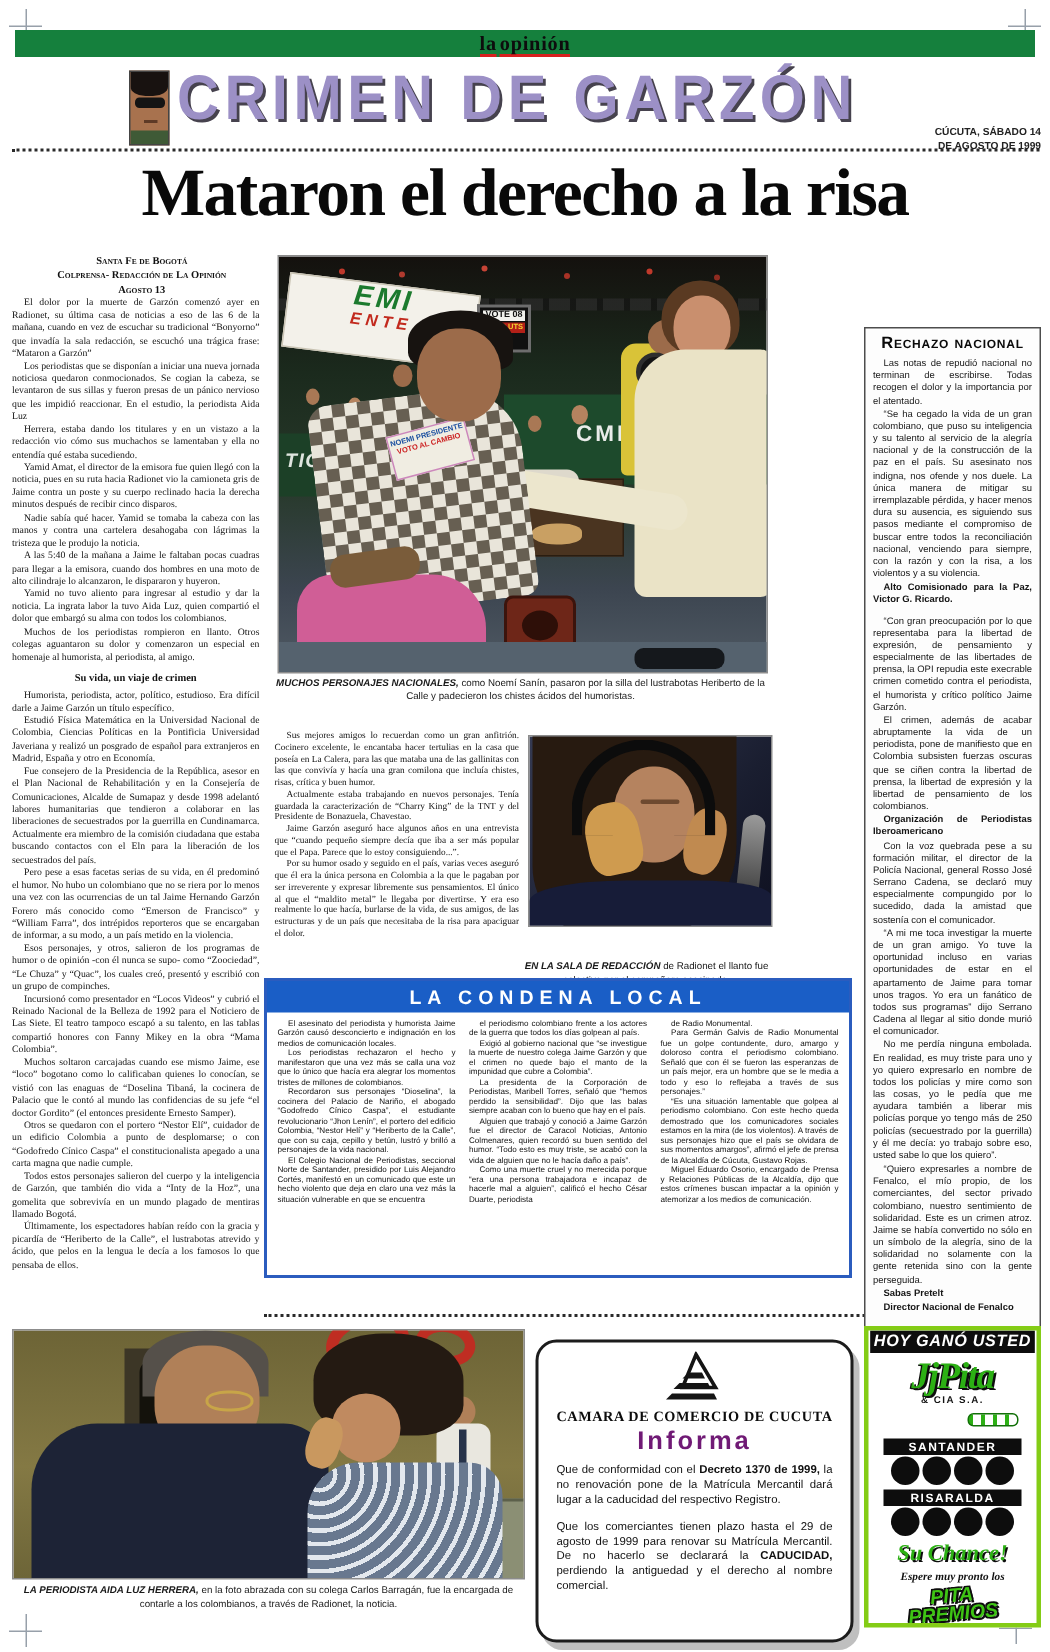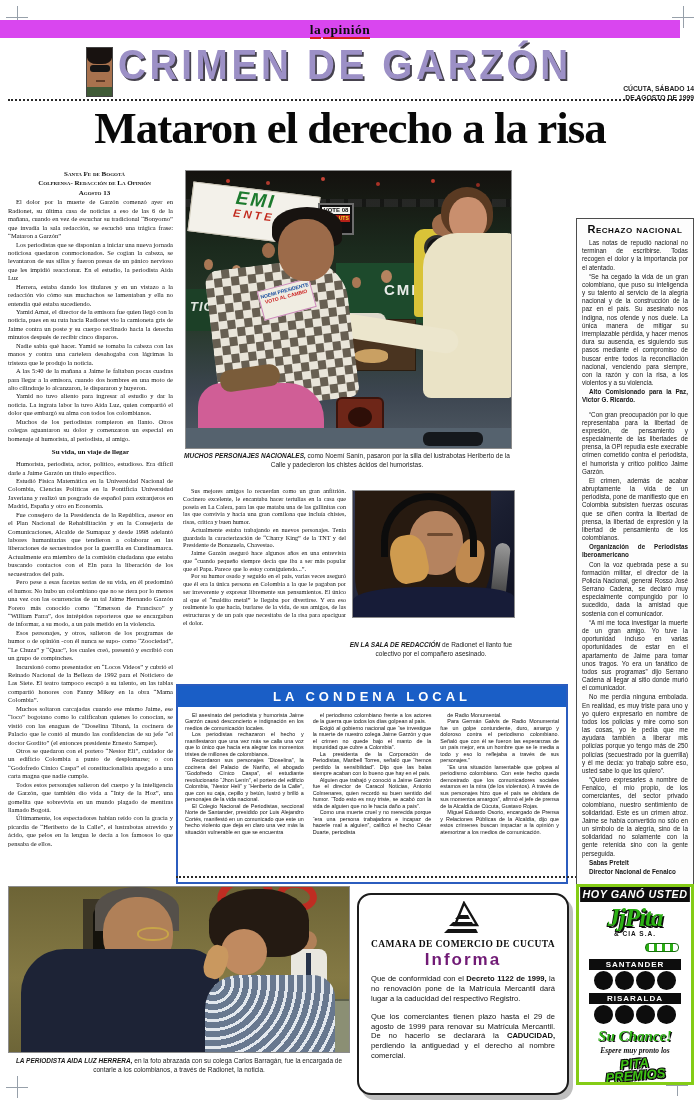--- a/index.html
+++ b/index.html
@@ -14,7 +14,7 @@
   .reg:after { top:50%; left:0; height:1px; width:100%; }
 
   
-  .masthead-bar { position:absolute; left:0; top:20px; width:680px; height:18px; background:#d946ef; text-align:center; }
+  .masthead-bar { position:absolute; left:10px; top:20px; width:680px; height:18px; background:#15803d; text-align:center; }
   .masthead { display:inline-block; font:900 13.5px "Liberation Serif",serif; color:#0d0d0d; letter-spacing:.5px; margin-top:1px; }
   .masthead span { border-bottom:2.5px solid #d81f1f; padding-bottom:0px; margin:0 1px; }
 

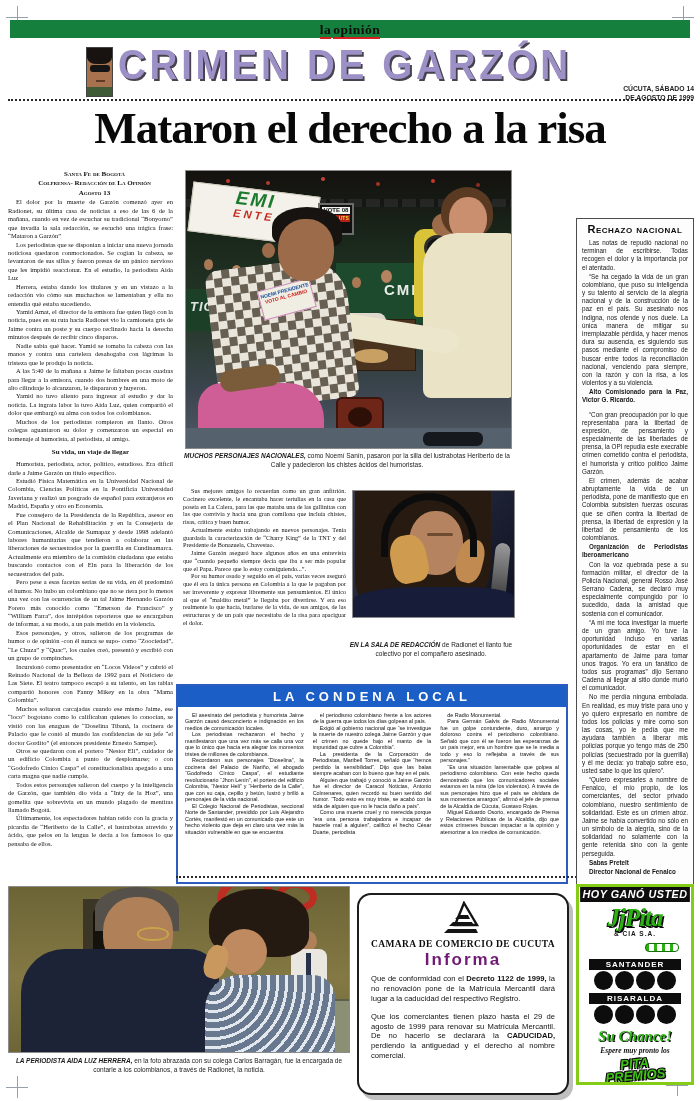--- a/index.html
+++ b/index.html
@@ -224,7 +224,7 @@
         <p class="para">Yamid no tuvo aliento para ingresar al estudio y dar la noticia. La ingrata labor la tuvo Aida Luz, quien compartió el dolor que embargó su alma con todos los colombianos.</p>
         <p class="para">Muchos de los periodistas rompieron en llanto. Otros colegas aguantaron su dolor y comenzaron un especial en homenaje al humorista, al periodista, al amigo.</p>
       </div>
-    <div class="subhead">Su vida, un viaje de llegar</div>
+    <div class="subhead">Su vida, un viaje de crimen</div>
     <div>
         <p class="para">Humorista, periodista, actor, político, estudioso. Era difícil darle a Jaime Garzón un título específico.</p>
         <p class="para">Estudió Física Matemática en la Universidad Nacional de Colombia, Ciencias Políticas en la Pontificia Universidad Javeriana y realizó un posgrado de español para extranjeros en Madrid, España y otro en Economía.</p>

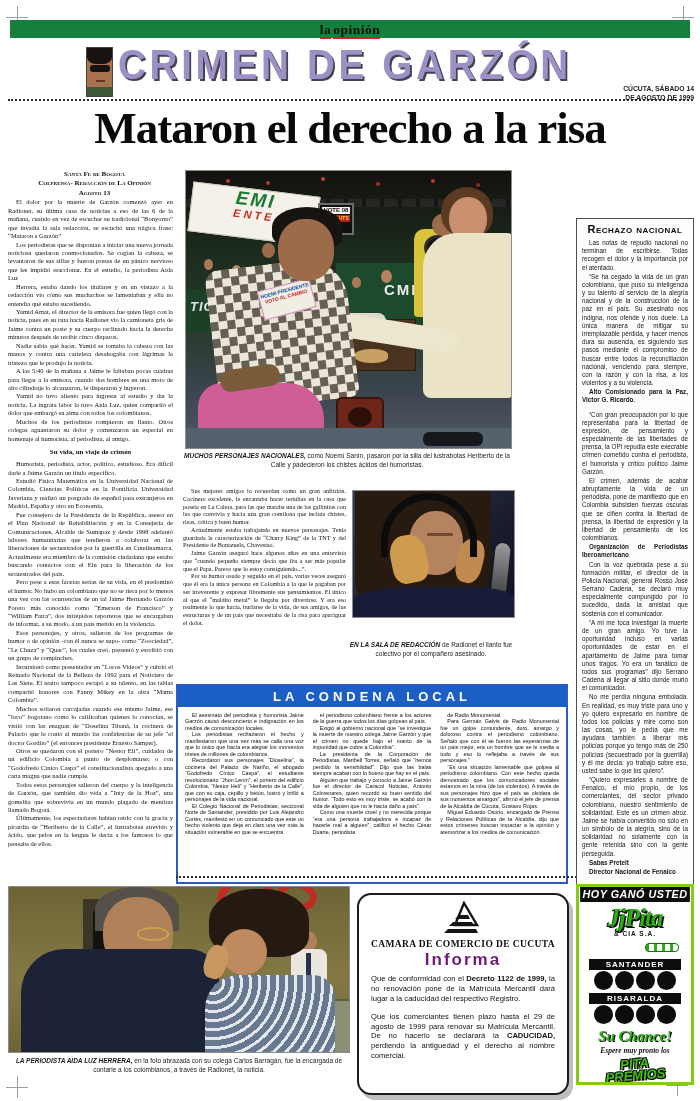--- a/index.html
+++ b/index.html
@@ -116,7 +116,7 @@
   .p2-shoulder { position:absolute; left:0; bottom:-4px; width:100%; height:34px; background:#171c38; border-radius:40% 30% 0 0; }
 
   
-  .condena-box { position:absolute; left:176px; top:684px; width:392px; height:200px; border:2px solid #2b5cbe; background:#fff; }
+  .condena-box { position:absolute; left:176px; top:652px; width:392px; height:200px; border:2px solid #2b5cbe; background:#fff; }
   .condena-title { height:21px; background:#1a5ec6; color:#fff; text-align:center;
     font:900 13px/21px "Liberation Sans",sans-serif; letter-spacing:4px; }
   .condena-cols { display:flex; gap:9px; padding:5px 7px; font:5.4px/1.2 "Liberation Sans",sans-serif; text-align:justify; color:#101010; height:173px; overflow:hidden; }

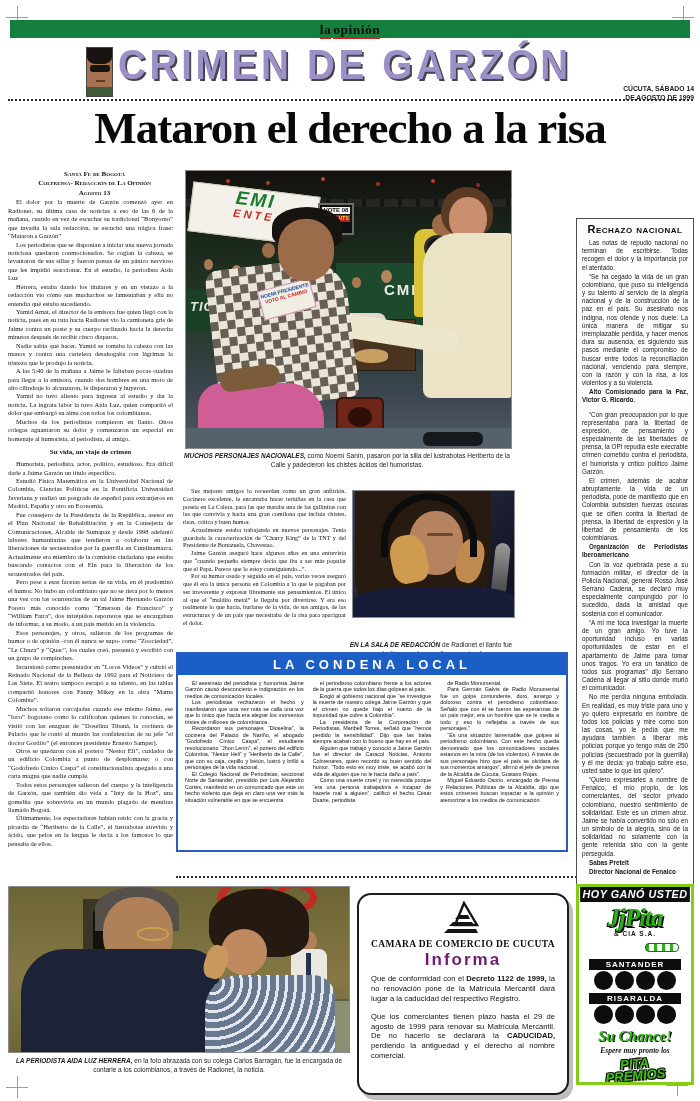--- a/index.html
+++ b/index.html
@@ -356,7 +356,7 @@
     <div class="camara-org">CAMARA DE COMERCIO DE CUCUTA</div>
     <div class="camara-informa">Informa</div>
     <div class="camara-body">
-      <p><span>Que de conformidad con el </span><b>Decreto 1122 de 1999,</b><span> la no renovación pone de la Matrícula Mercantil dará lugar a la caducidad del respectivo Registro.</span></p>
+      <p><span>Que de conformidad con el </span><b>Decreto 1370 de 1999,</b><span> la no renovación pone de la Matrícula Mercantil dará lugar a la caducidad del respectivo Registro.</span></p>
       <p><span>Que los comerciantes tienen plazo hasta el 29 de agosto de 1999 para renovar su Matrícula Mercantil.  De no hacerlo se declarará la </span><b>CADUCIDAD,</b><span> perdiendo la antiguedad y el derecho al nombre comercial.</span></p>
     </div>
   </div>

